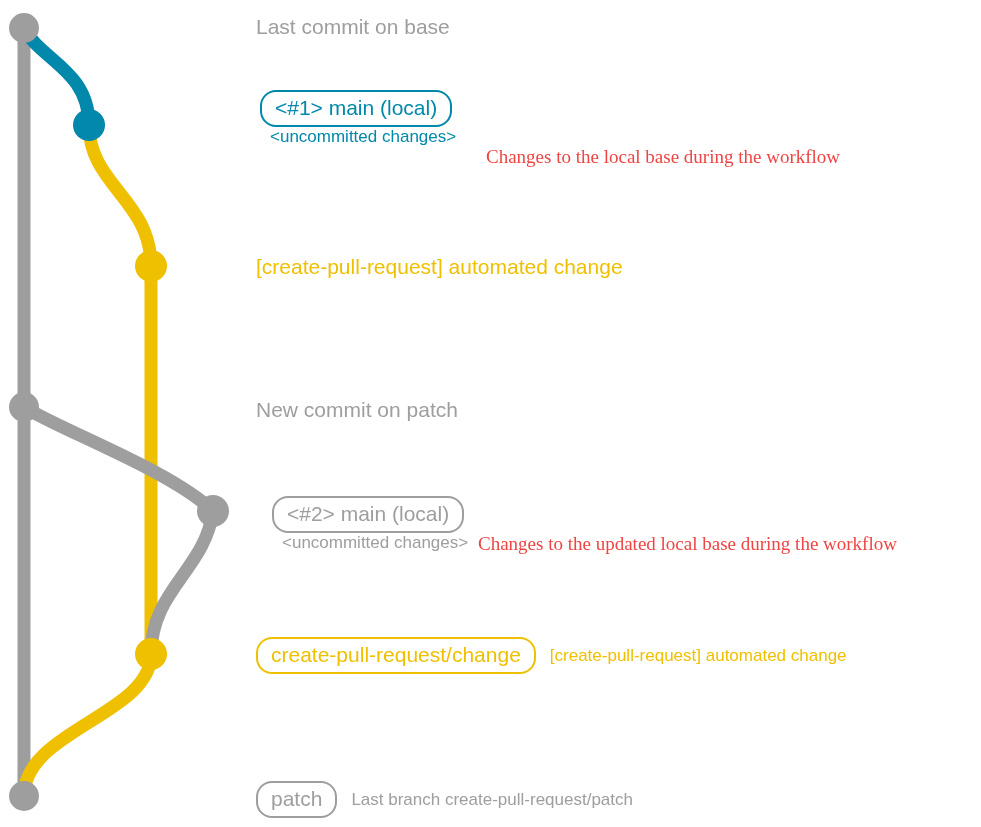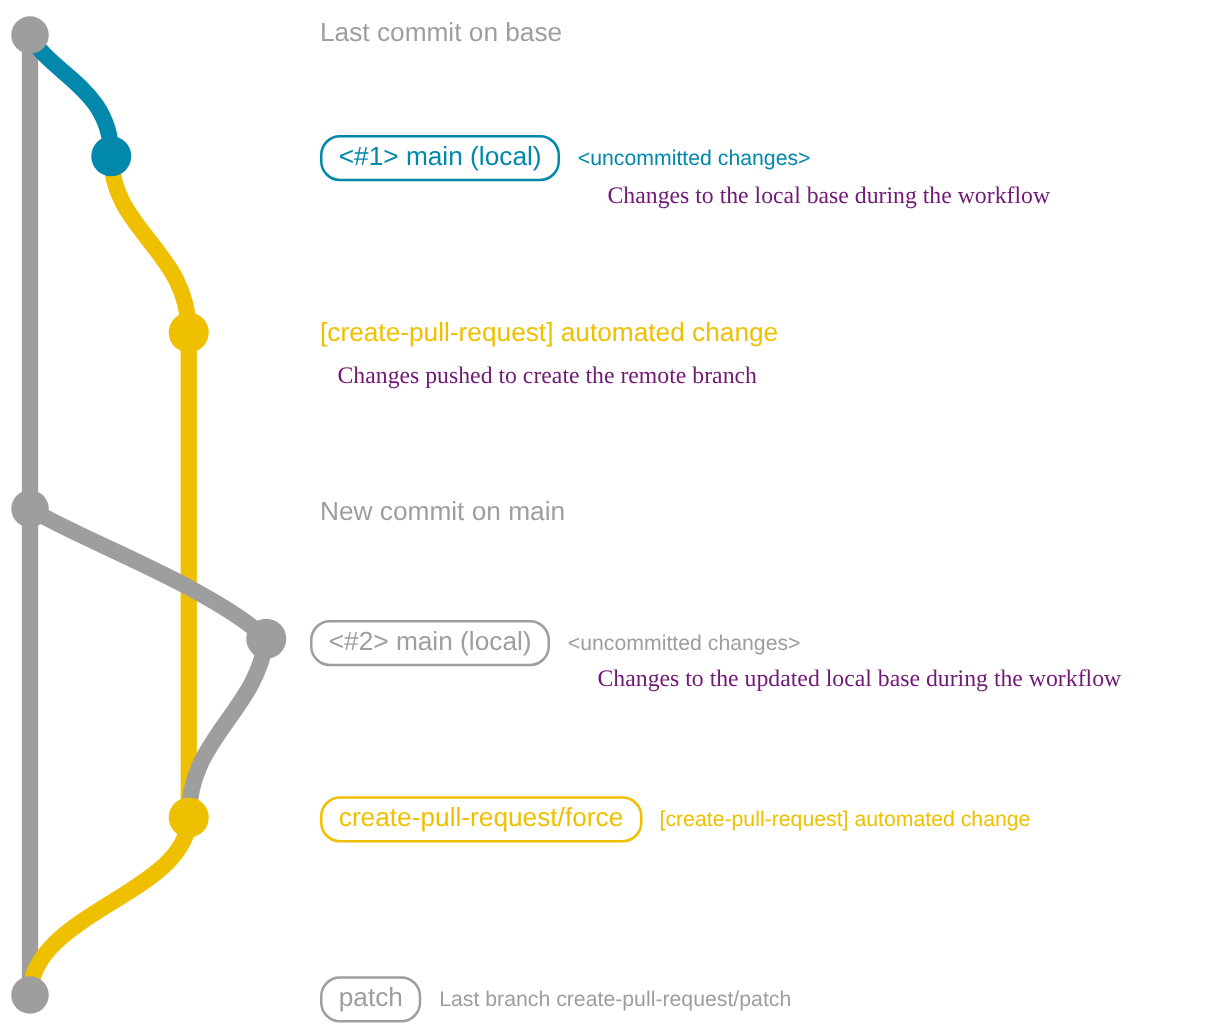--- a/index.html
+++ b/index.html
@@ -118,7 +118,7 @@
 
   <div class="standalone-title gray" style="left:256px; top:15px;">Last commit on base</div>
 
-  <div class="row" style="left:256px; top:108px;">
+  <div class="row" style="left:256px; top:90px;flex-direction:column;">
     <span class="pill blue">&lt;#1&gt; main (local)</span>
     <span class="subject blue">&lt;uncommitted changes&gt;</span>
   </div>

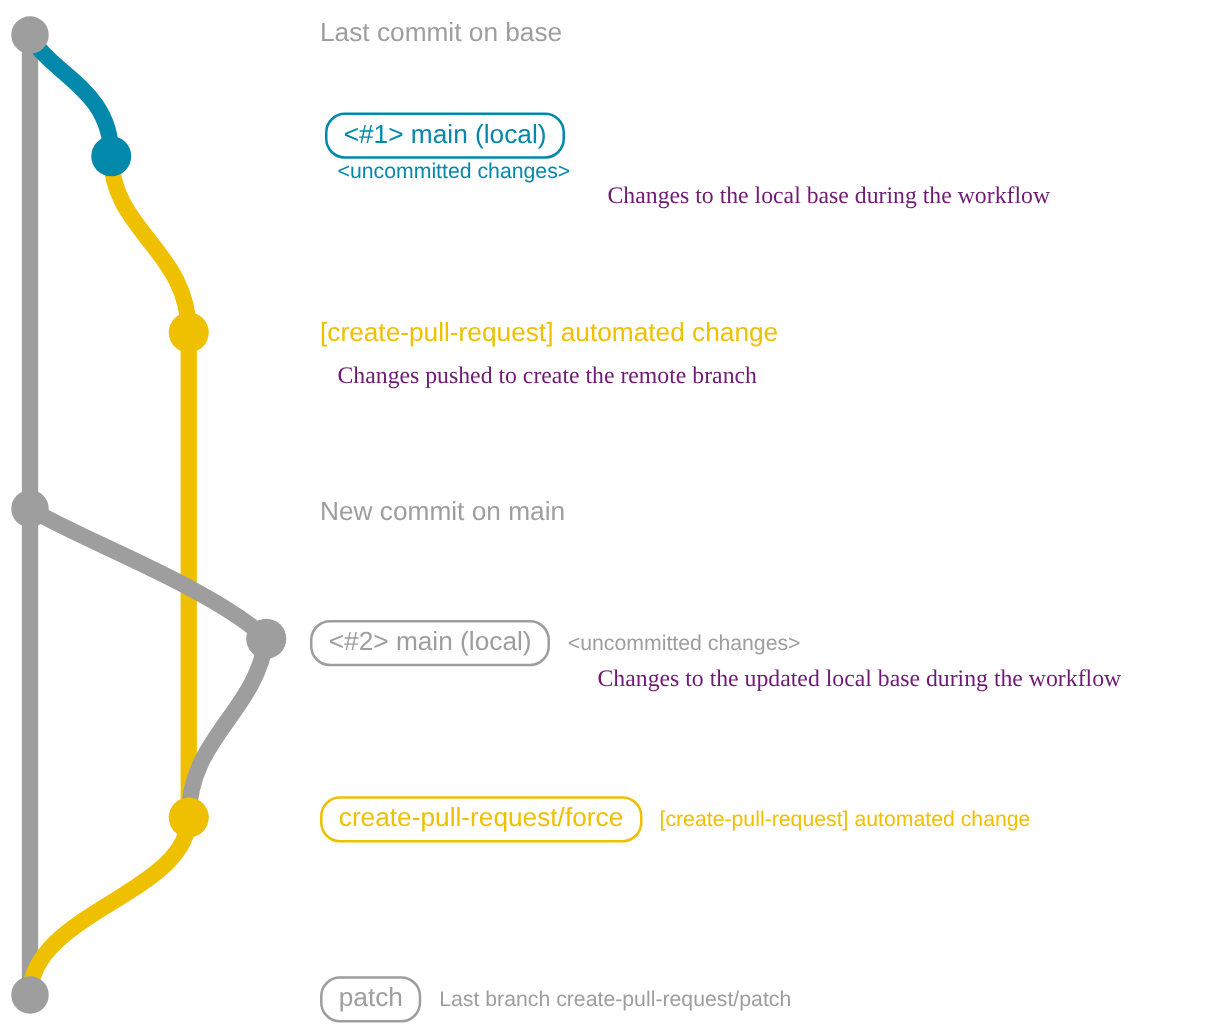--- a/index.html
+++ b/index.html
@@ -78,7 +78,7 @@
     font-family: "Liberation Serif", serif;
     font-size: 19px;
     line-height: 1.15;
-    color: #701a75;
+    color: #ef4444;
     white-space: nowrap;
     text-align: right;
   }

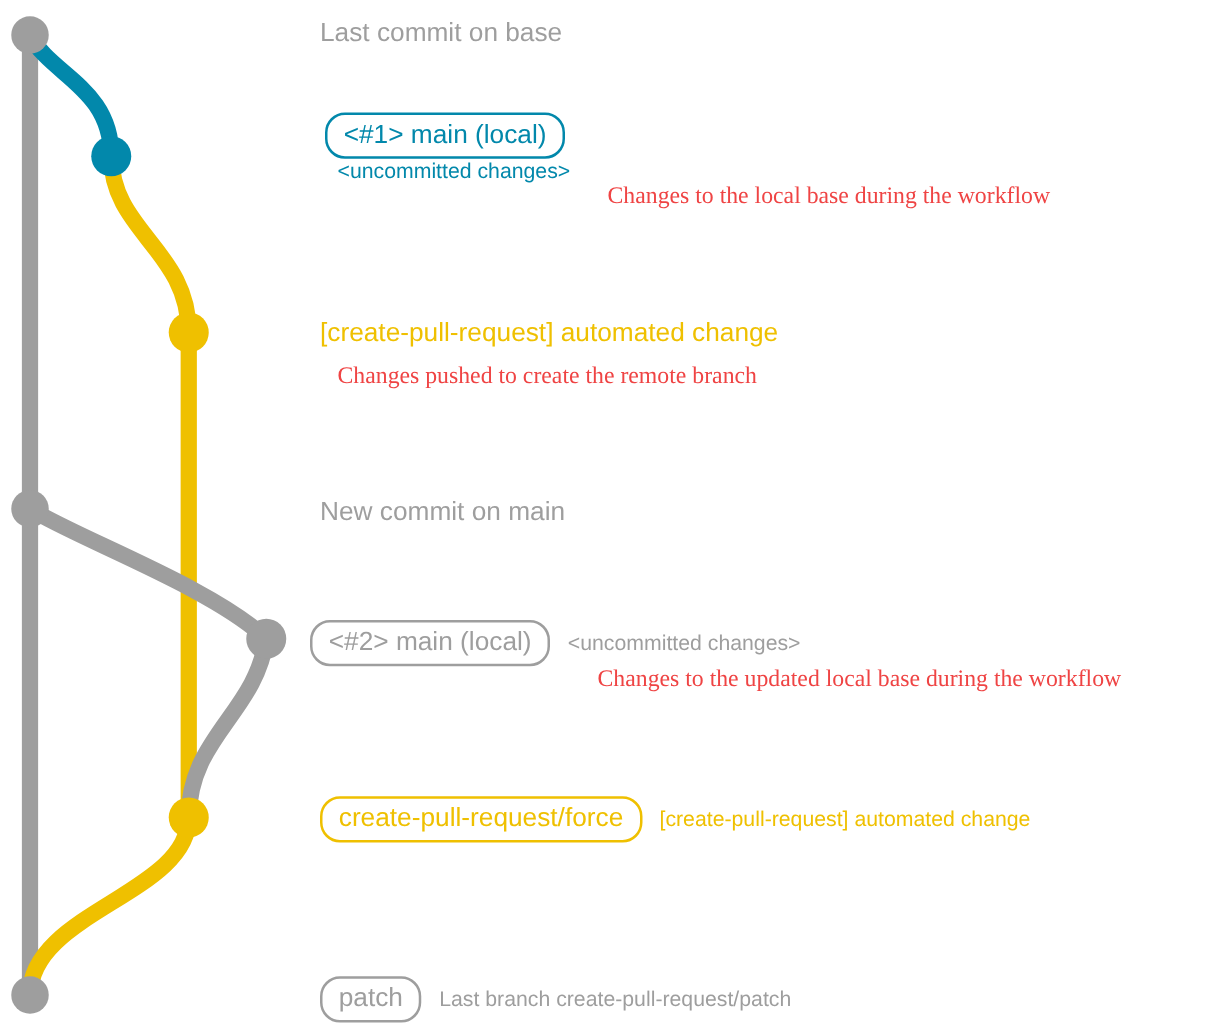--- a/index.html
+++ b/index.html
@@ -125,7 +125,6 @@
   <div class="desc" style="left:486px; top:146px;">Changes to the local base during the workflow</div>
 
   <div class="standalone-title yellow" style="left:256px; top:255px;">[create-pull-request] automated change</div>
-  <div class="desc" style="left:270px; top:290px;">Changes pushed to create the remote branch</div>
 
   <div class="standalone-title gray" style="left:256px; top:398px;">New commit on main</div>
 

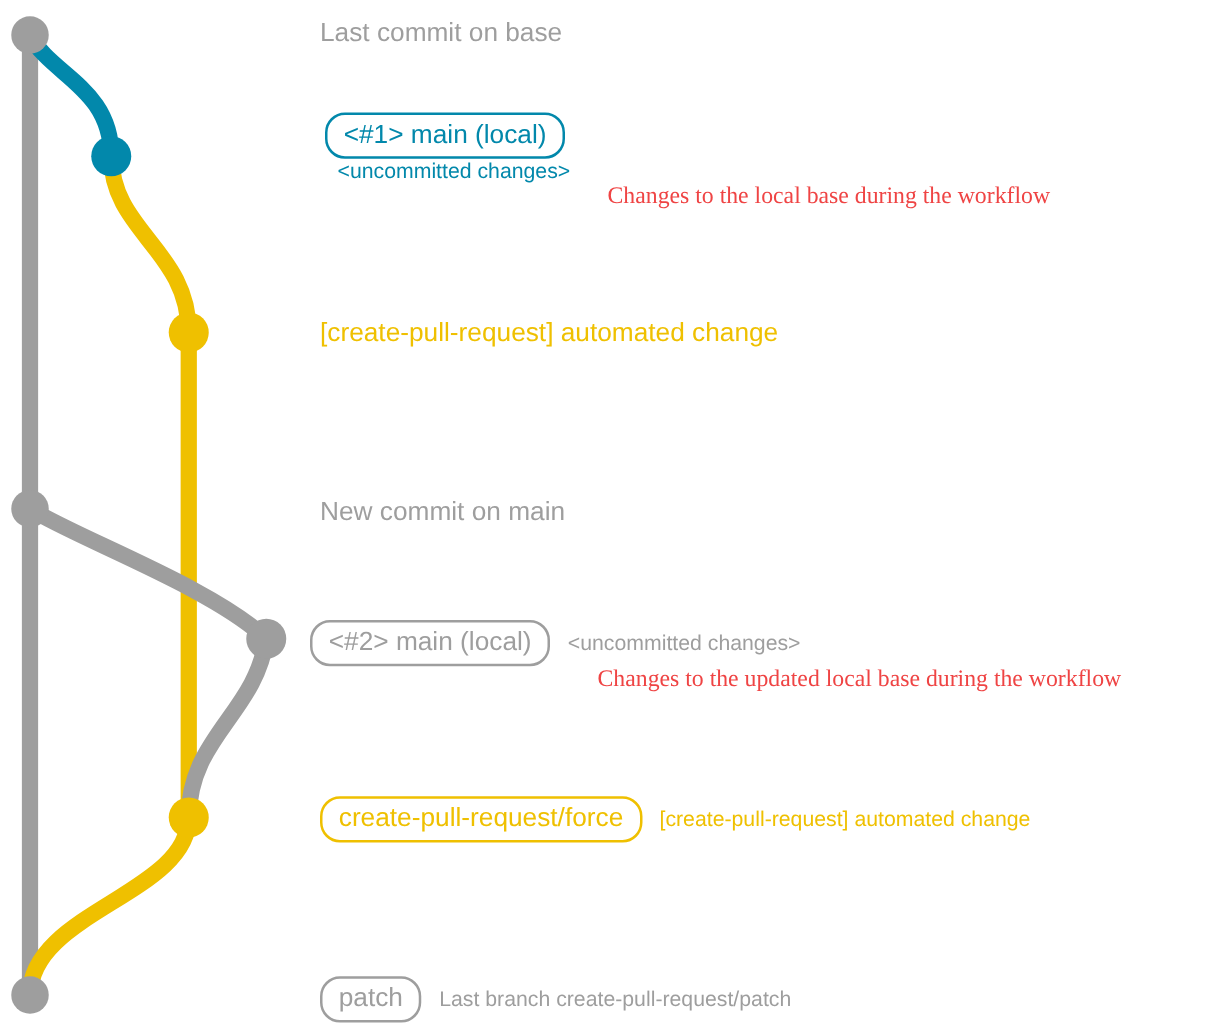--- a/index.html
+++ b/index.html
@@ -126,7 +126,7 @@
 
   <div class="standalone-title yellow" style="left:256px; top:255px;">[create-pull-request] automated change</div>
 
-  <div class="standalone-title gray" style="left:256px; top:398px;">New commit on main</div>
+  <div class="standalone-title gray" style="left:256px; top:398px;">New commit on patch</div>
 
   <div class="row" style="left:248px; top:496px;">
     <span class="pill gray">&lt;#2&gt; main (local)</span>

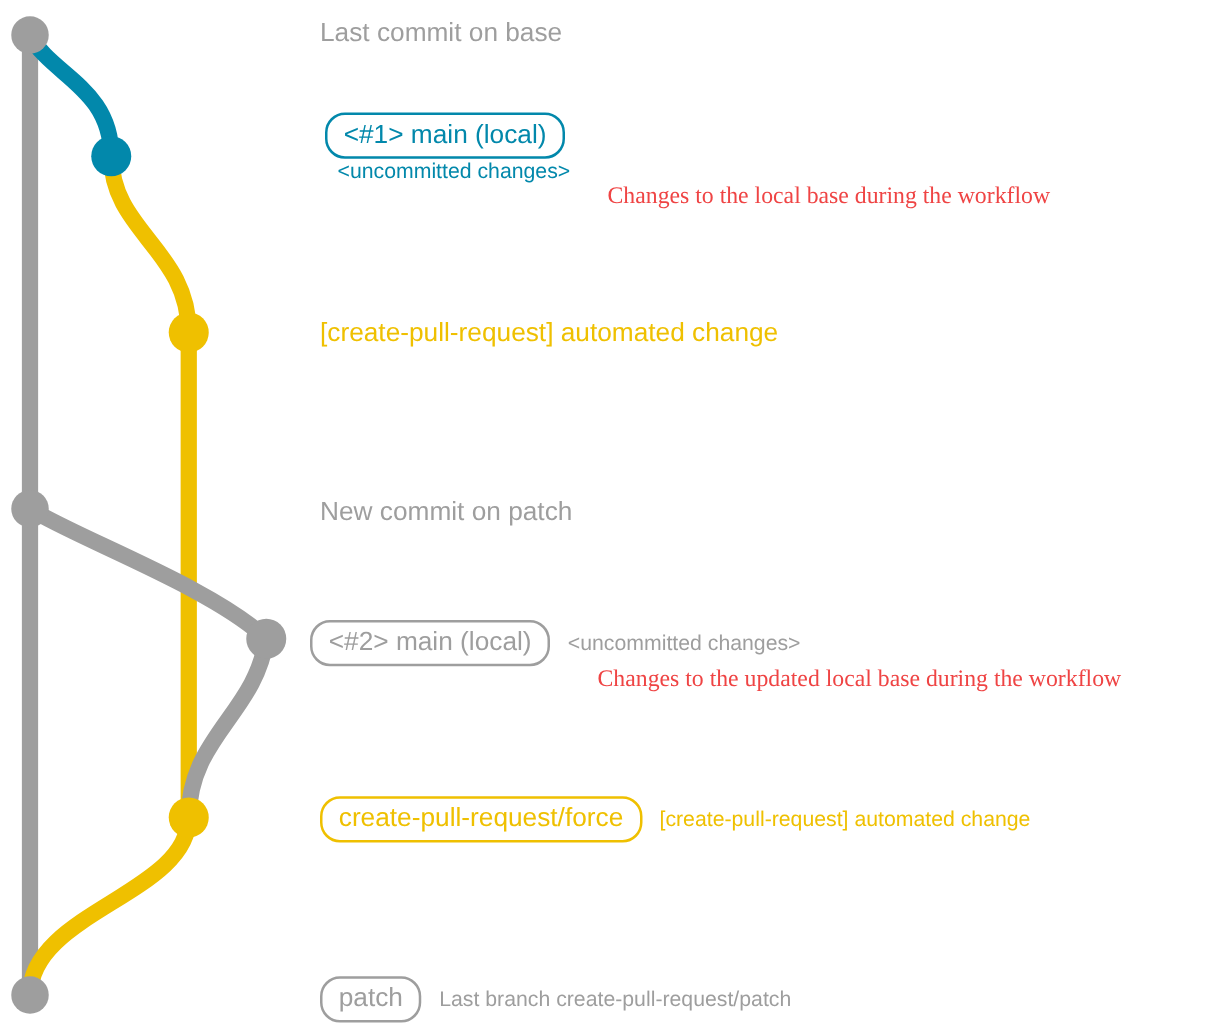--- a/index.html
+++ b/index.html
@@ -128,7 +128,7 @@
 
   <div class="standalone-title gray" style="left:256px; top:398px;">New commit on patch</div>
 
-  <div class="row" style="left:248px; top:496px;">
+  <div class="row" style="left:268px; top:496px;flex-direction:column;">
     <span class="pill gray">&lt;#2&gt; main (local)</span>
     <span class="subject gray">&lt;uncommitted changes&gt;</span>
   </div>

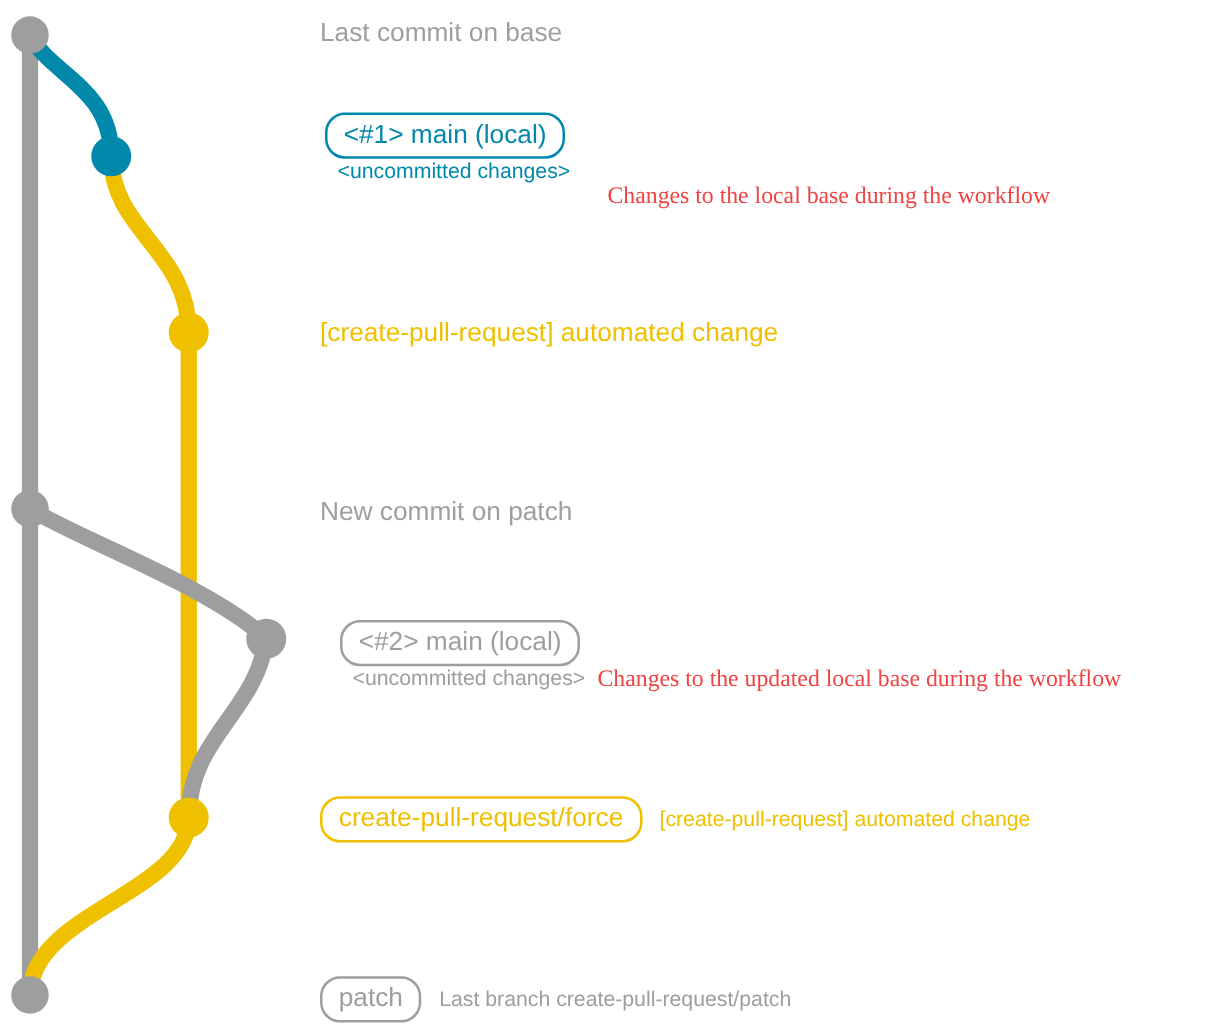--- a/index.html
+++ b/index.html
@@ -135,7 +135,7 @@
   <div class="desc" style="left:478px; top:533px;">Changes to the updated local base during the workflow</div>
 
   <div class="row" style="left:256px; top:637px;">
-    <span class="pill yellow">create-pull-request/force</span>
+    <span class="pill yellow">create-pull-request/change</span>
     <span class="subject yellow">[create-pull-request] automated change</span>
   </div>
 

